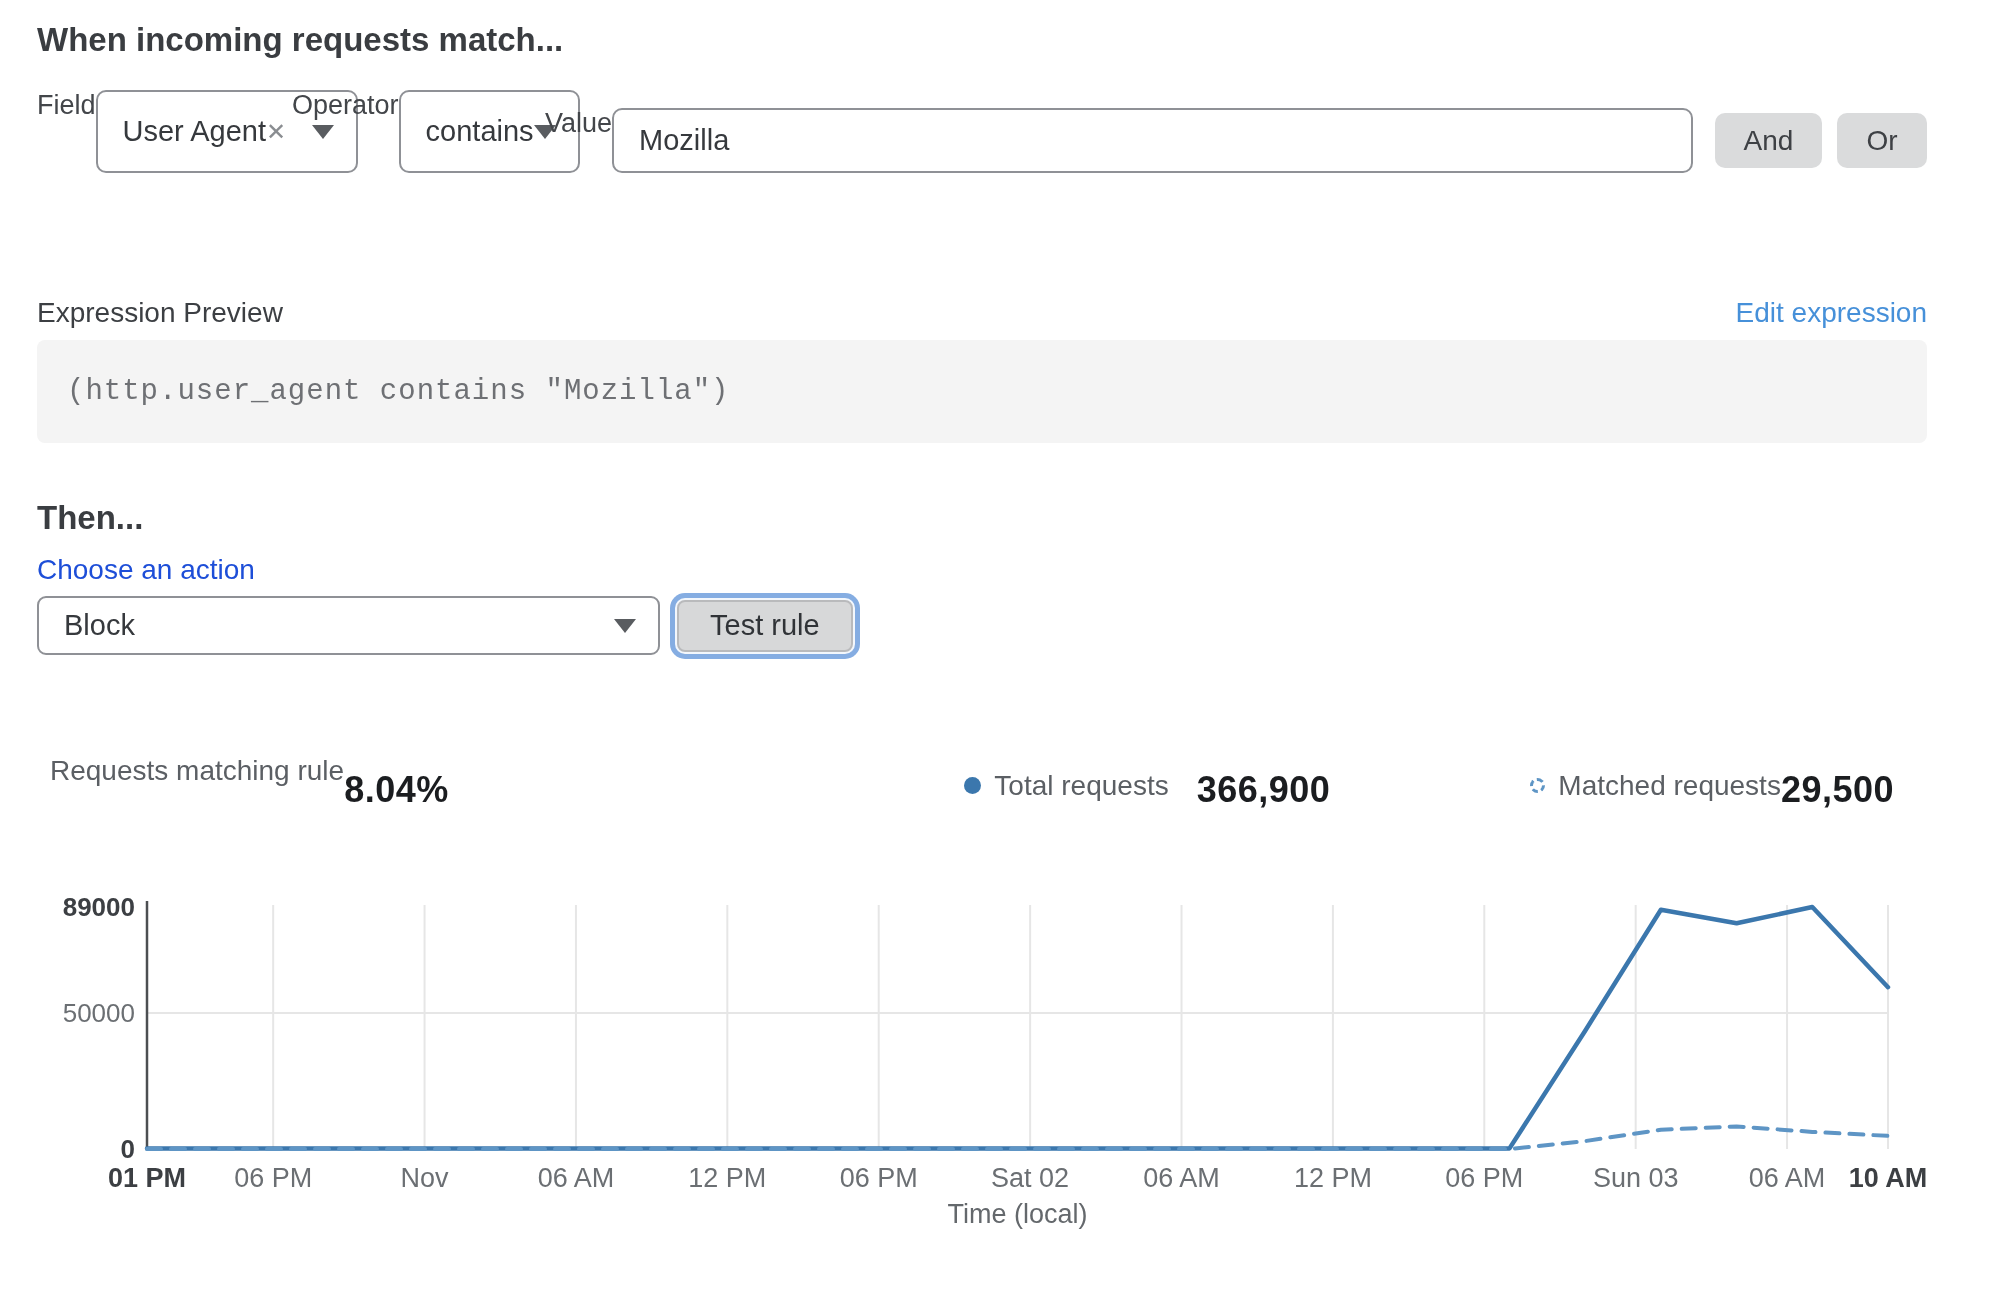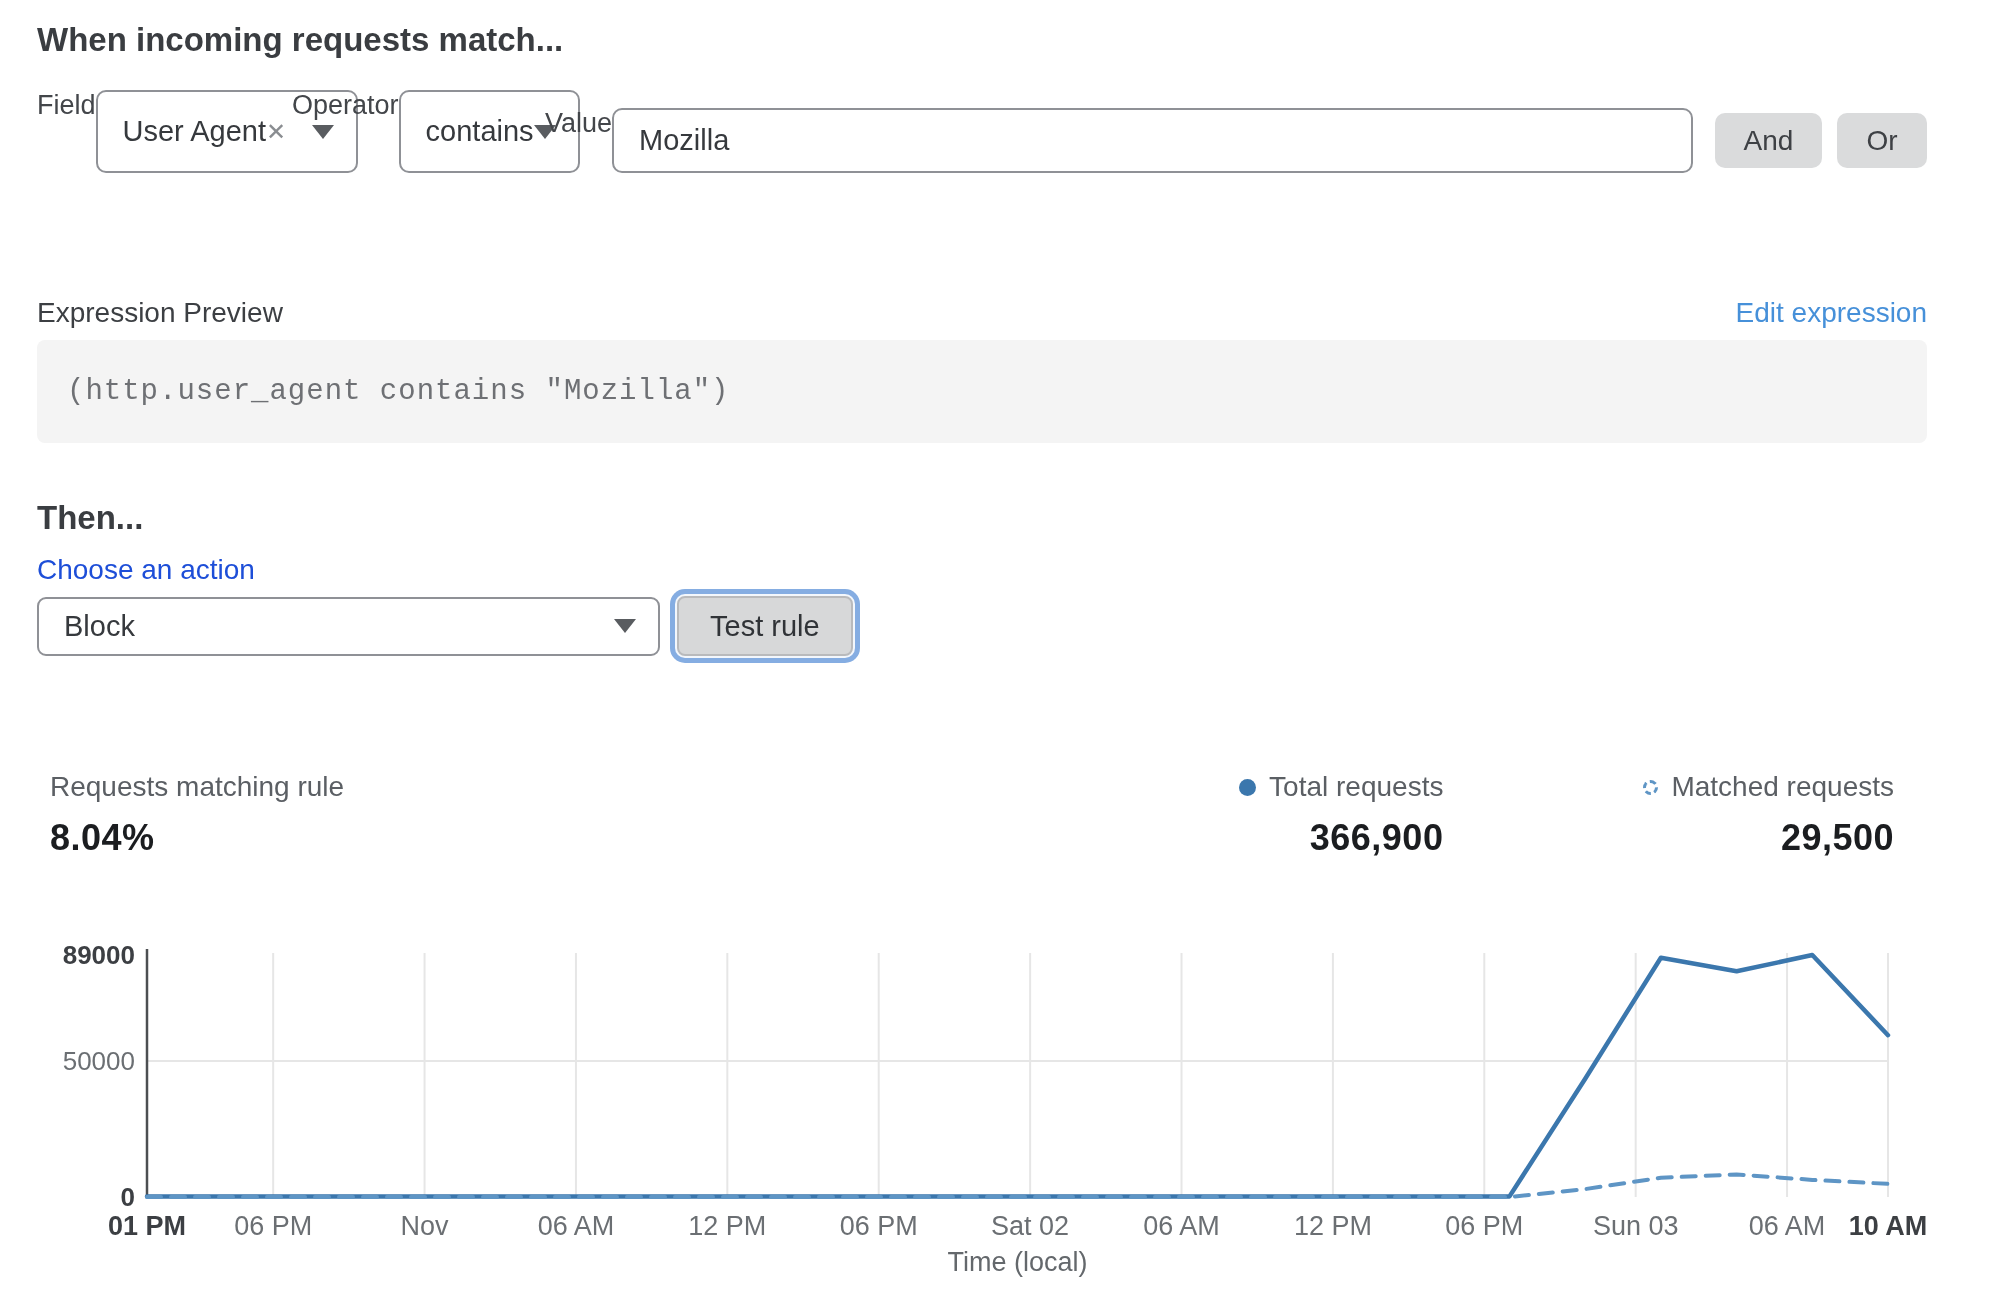--- a/index.html
+++ b/index.html
@@ -58,7 +58,7 @@
   .action-row { display:flex; align-items:center; margin-top:10px; }
   .action-select { width:623px; height:59px; border-radius:9px; }
   .btn-test {
-    margin-left:17px; height:60px; padding:0 31px;
+    margin-left:17px; height:52px; padding:0 31px;
     background:#d7d8d9; border:2px solid #b9babc; border-radius:8px;
     font-family:"Liberation Sans", sans-serif; font-size:29px; color:#303337; cursor:pointer;
     box-shadow:0 0 0 2px rgba(255,255,255,.9), 0 0 0 7px #85ade2;

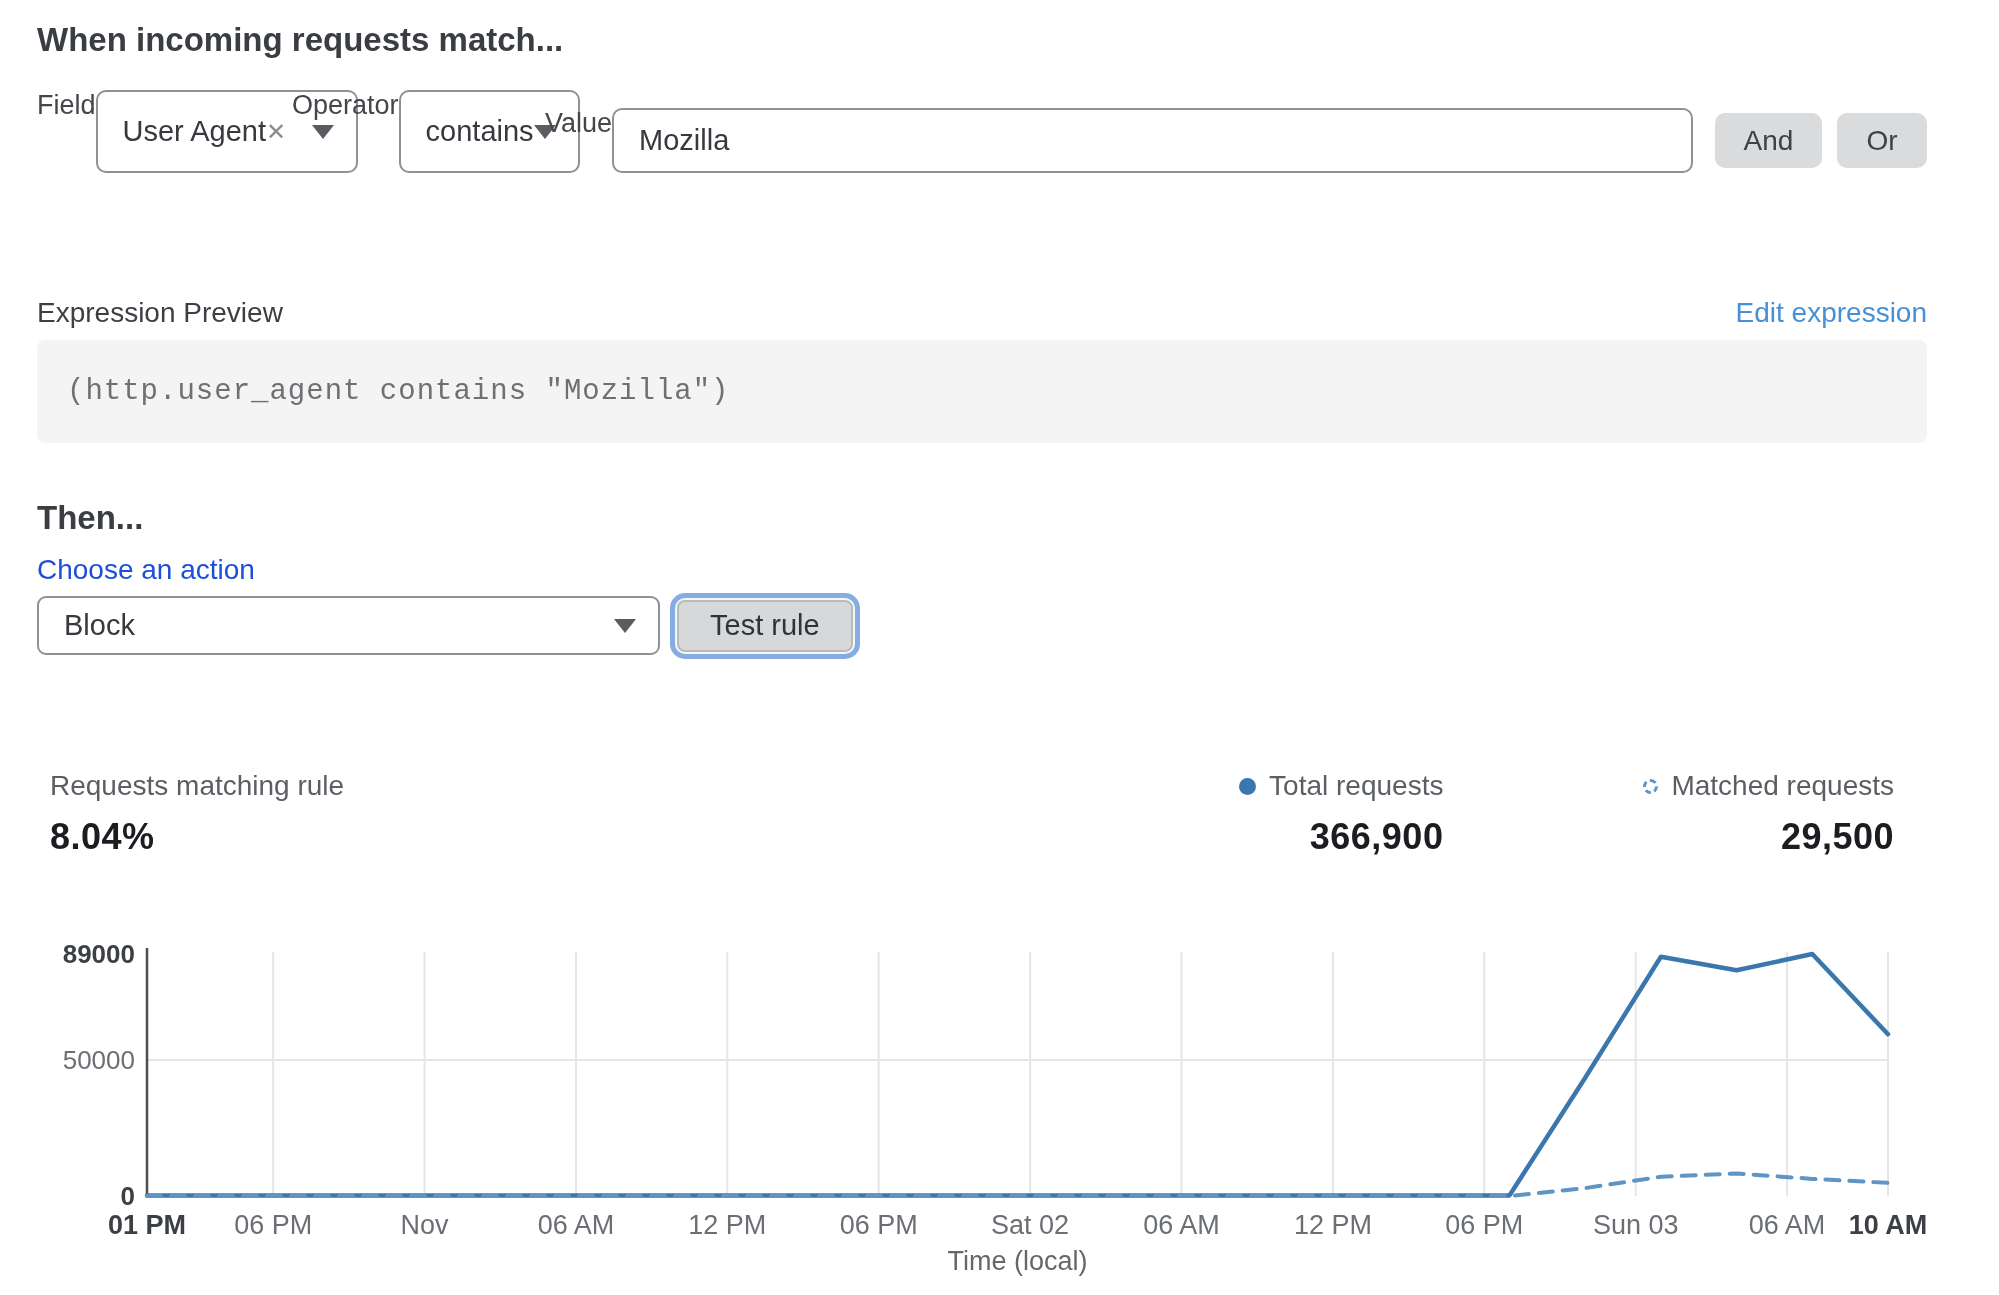--- a/index.html
+++ b/index.html
@@ -66,7 +66,7 @@
 
   
   .stats-row { display:flex; align-items:flex-start; margin-top:100px; padding:0 33px 0 13px; }
-  .stat { display:flex; flex-direction:column;margin-top:15px; }
+  .stat { display:flex; flex-direction:row; }
   .stat-label { font-size:28px; color:#5b5f64; line-height:32px; }
   .stat-value { font-size:36px; font-weight:700; color:#1b1d20; margin-top:9px; line-height:52px; letter-spacing:.5px; }
   .stat-right { margin-left:auto; text-align:right; }

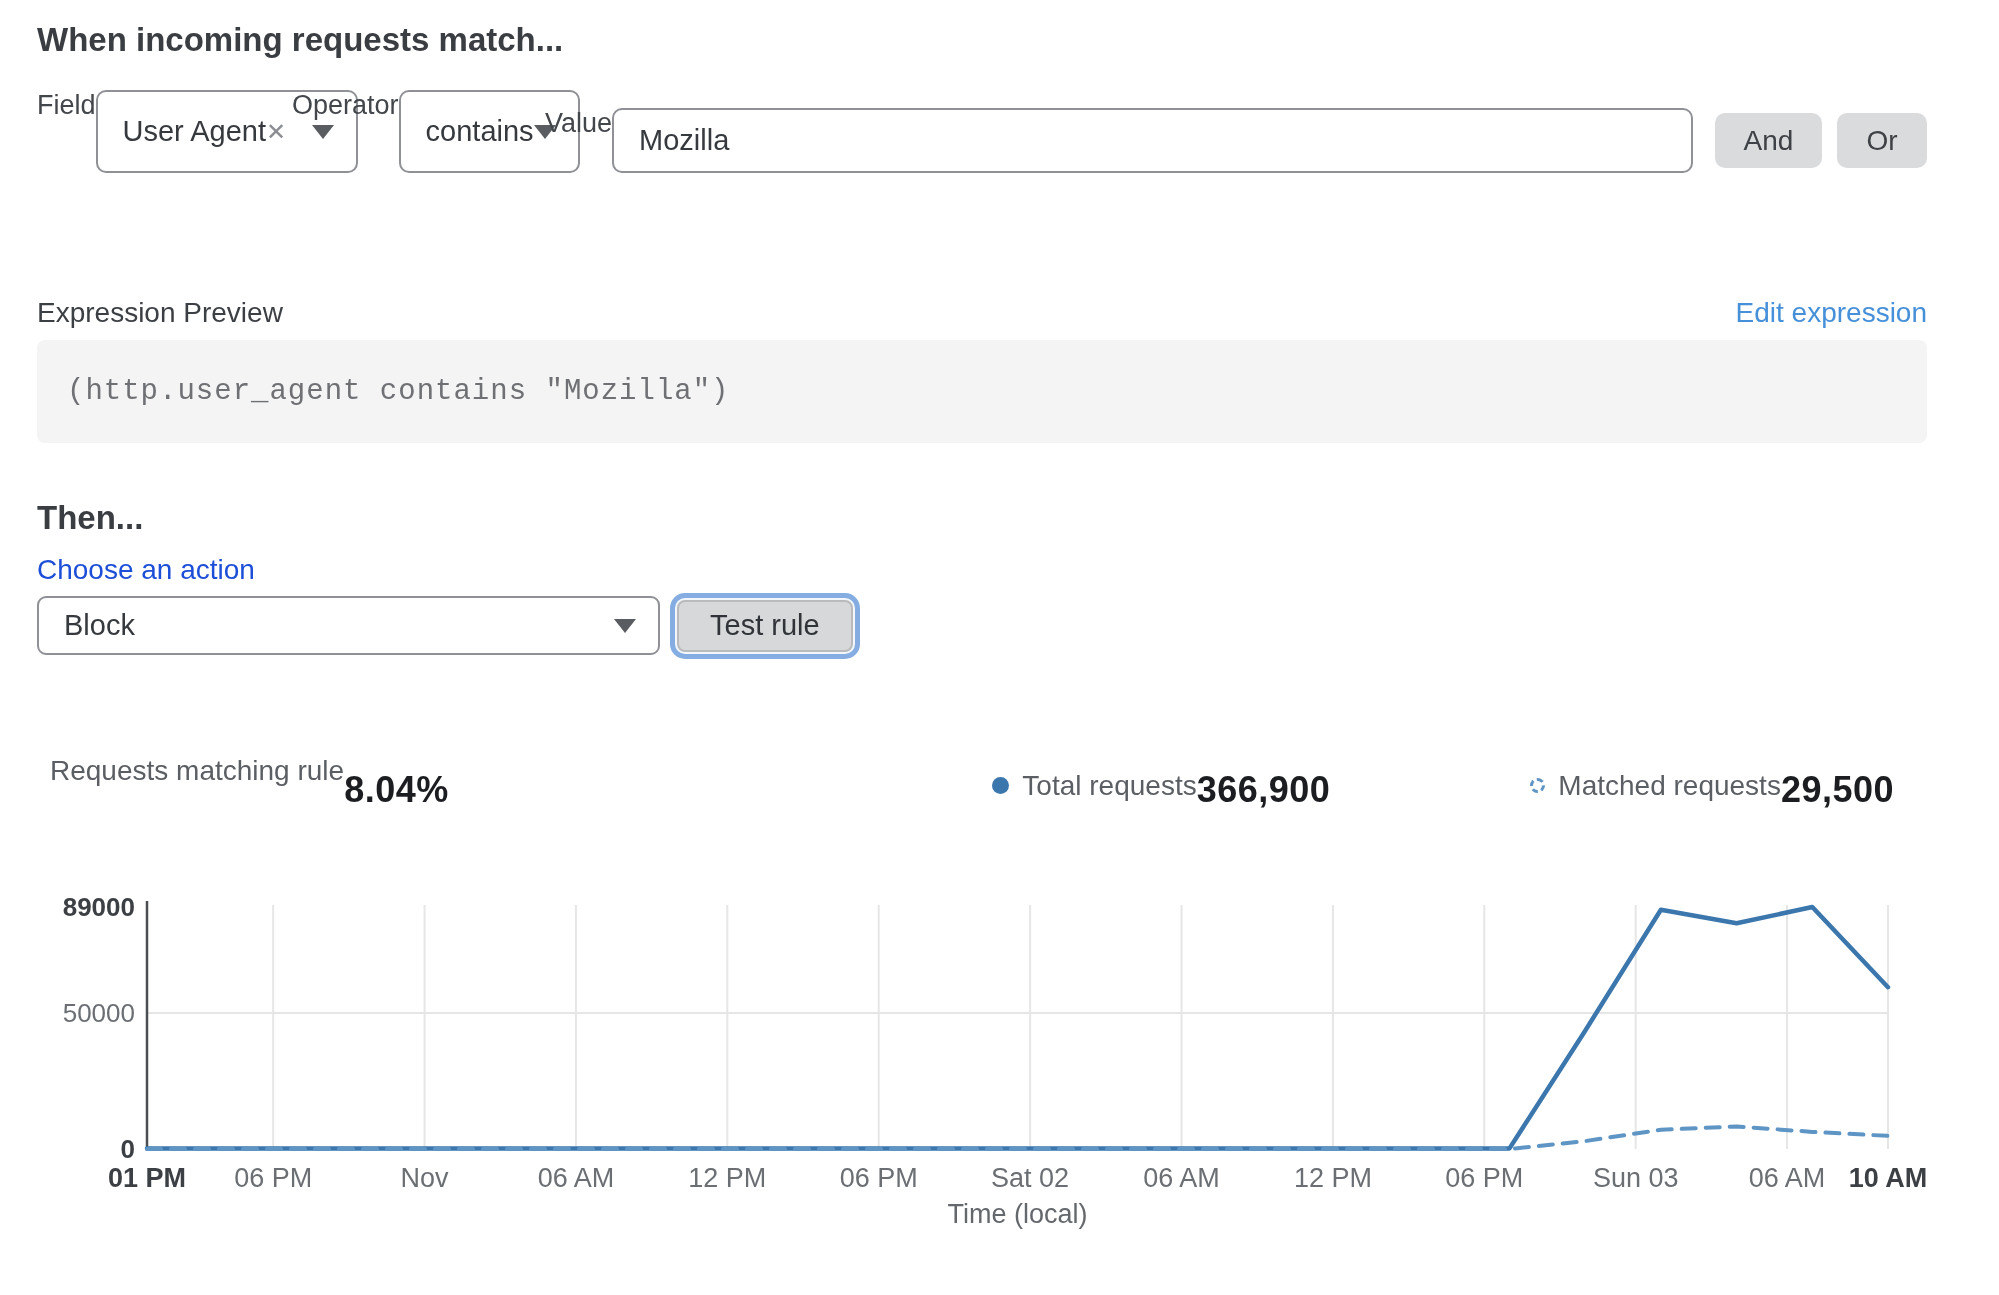--- a/index.html
+++ b/index.html
@@ -69,7 +69,7 @@
   .stat { display:flex; flex-direction:row; }
   .stat-label { font-size:28px; color:#5b5f64; line-height:32px; }
   .stat-value { font-size:36px; font-weight:700; color:#1b1d20; margin-top:9px; line-height:52px; letter-spacing:.5px; }
-  .stat-right { margin-left:auto; text-align:right; }
+  .stat-right { margin-left:auto; text-align:right;gap:28px; }
   .stat-matched { margin-left:200px; text-align:right; }
   .legend-line { display:flex; align-items:center; justify-content:flex-end; }
   .dot-solid { width:17px; height:17px; border-radius:50%; background:#3b77ad; margin-right:13px; flex:none; }

